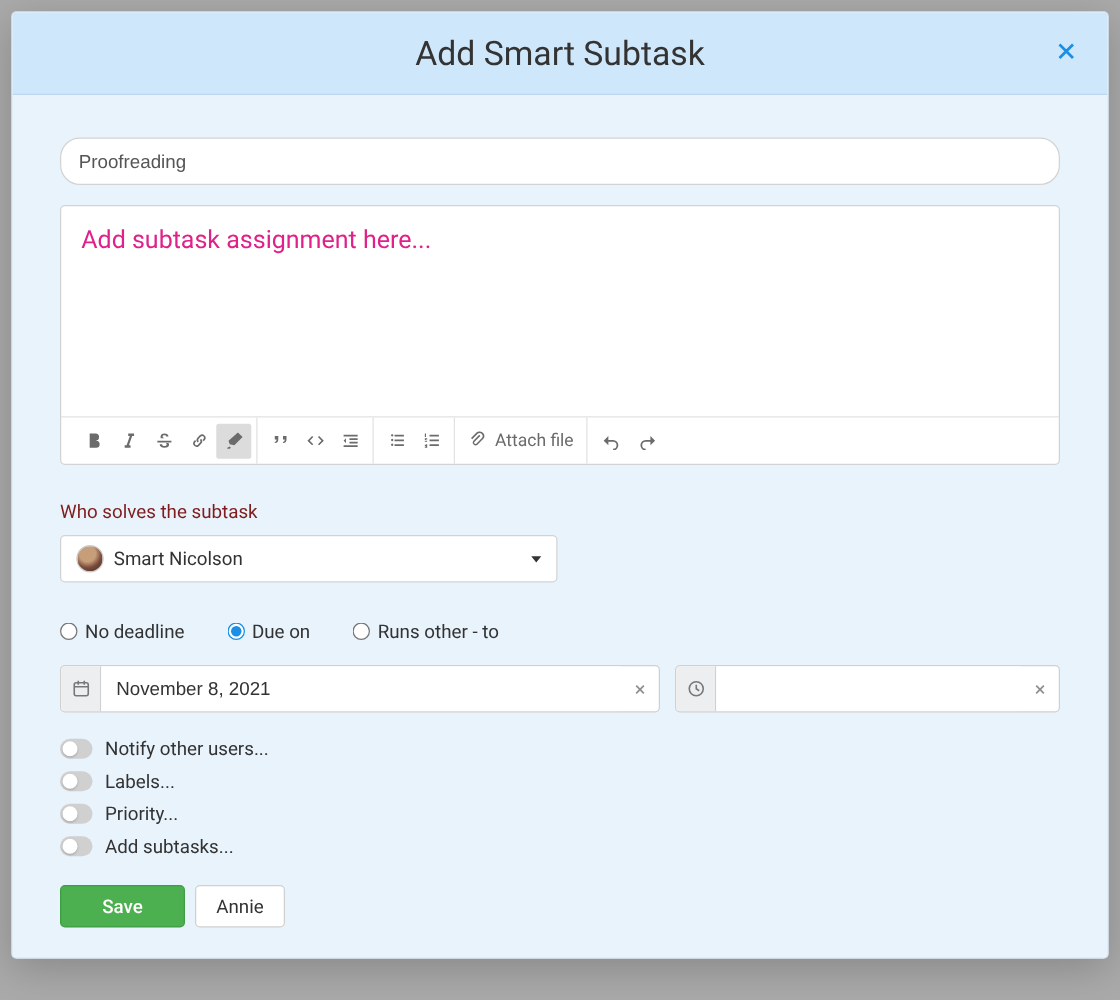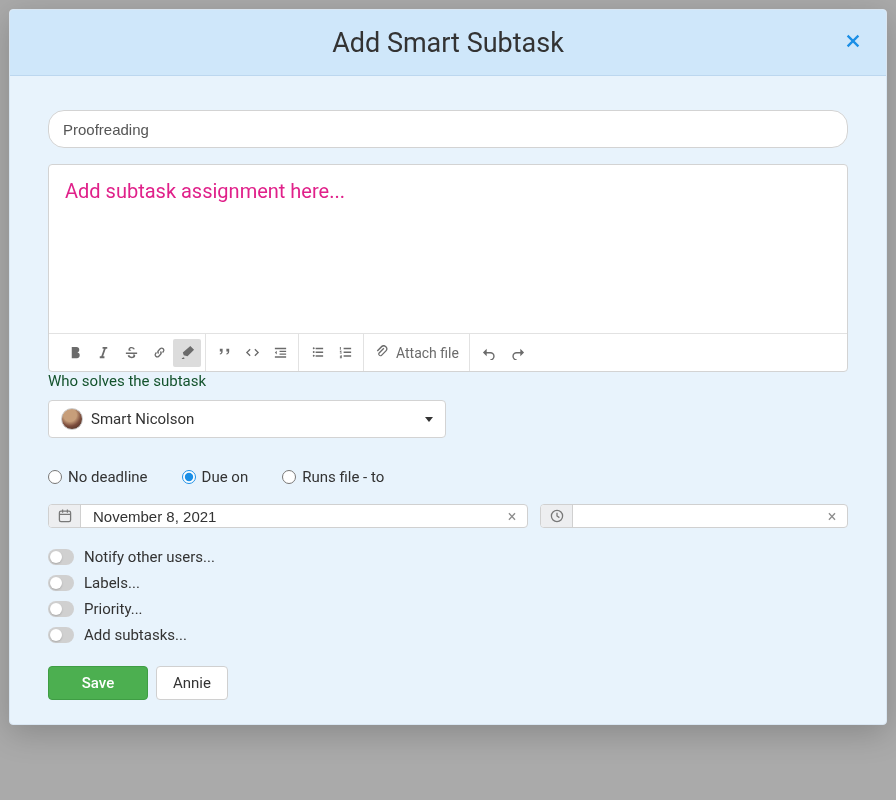--- a/index.html
+++ b/index.html
@@ -109,8 +109,9 @@
   .attach svg { width:15px;height:15px;fill:#6b6b6b;margin-right:3px;}
 
   .field-label {
-    font-size:15px;
-    color:#14532d;
+    margin-top:28px;
+    font-size:15px;
+    color:#7f1d1d;
   }
   .assignee-select {
     margin-top:10px;

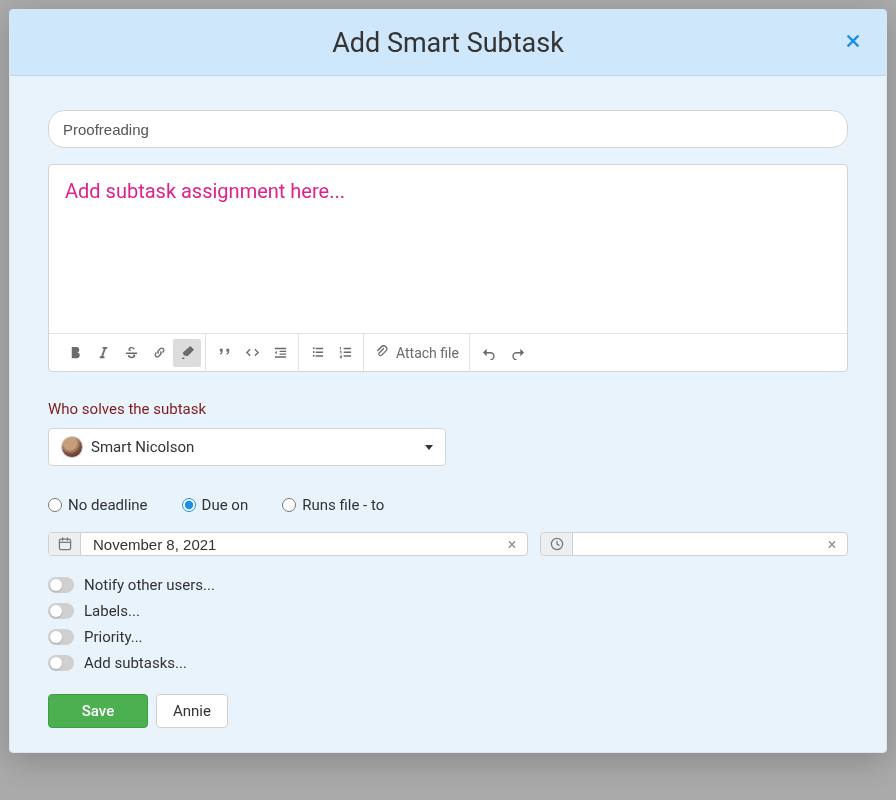--- a/index.html
+++ b/index.html
@@ -320,7 +320,7 @@
       </label>
       <label class="radio-opt">
         <input type="radio" name="deadline" style="">
-        <span>Runs file - to</span>
+        <span>Runs other - to</span>
       </label>
     </div>
 

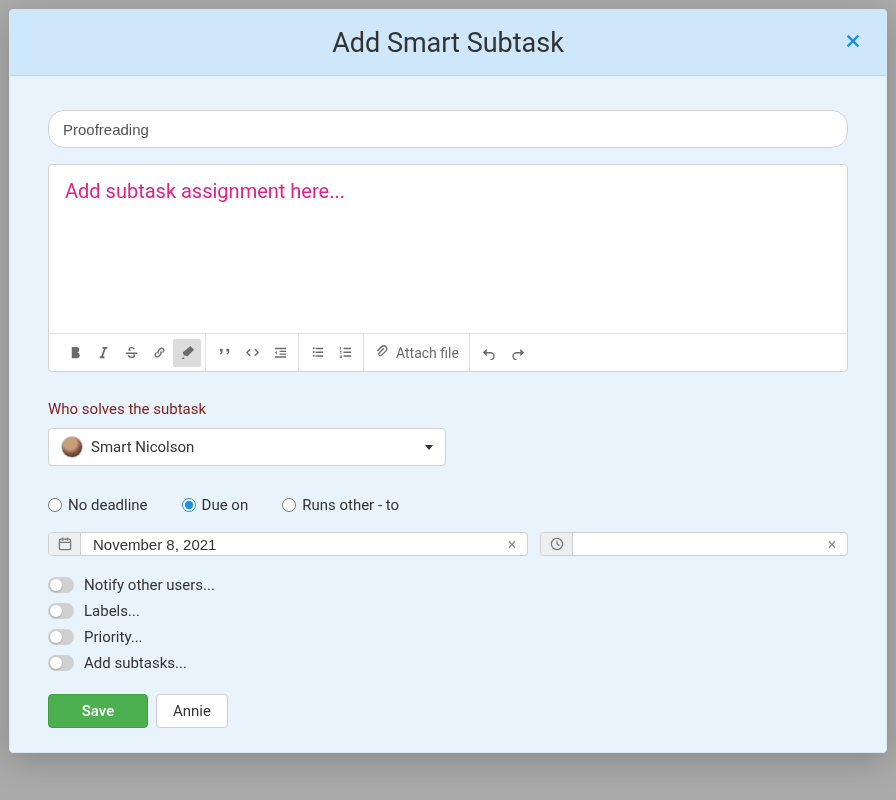--- a/index.html
+++ b/index.html
@@ -159,7 +159,7 @@
     border-radius:4px;
     overflow:hidden;
     background:#fff;
-    height:24px;
+    height:38px;
   }
   .input-combo .icon-addon {
     width:32px;

